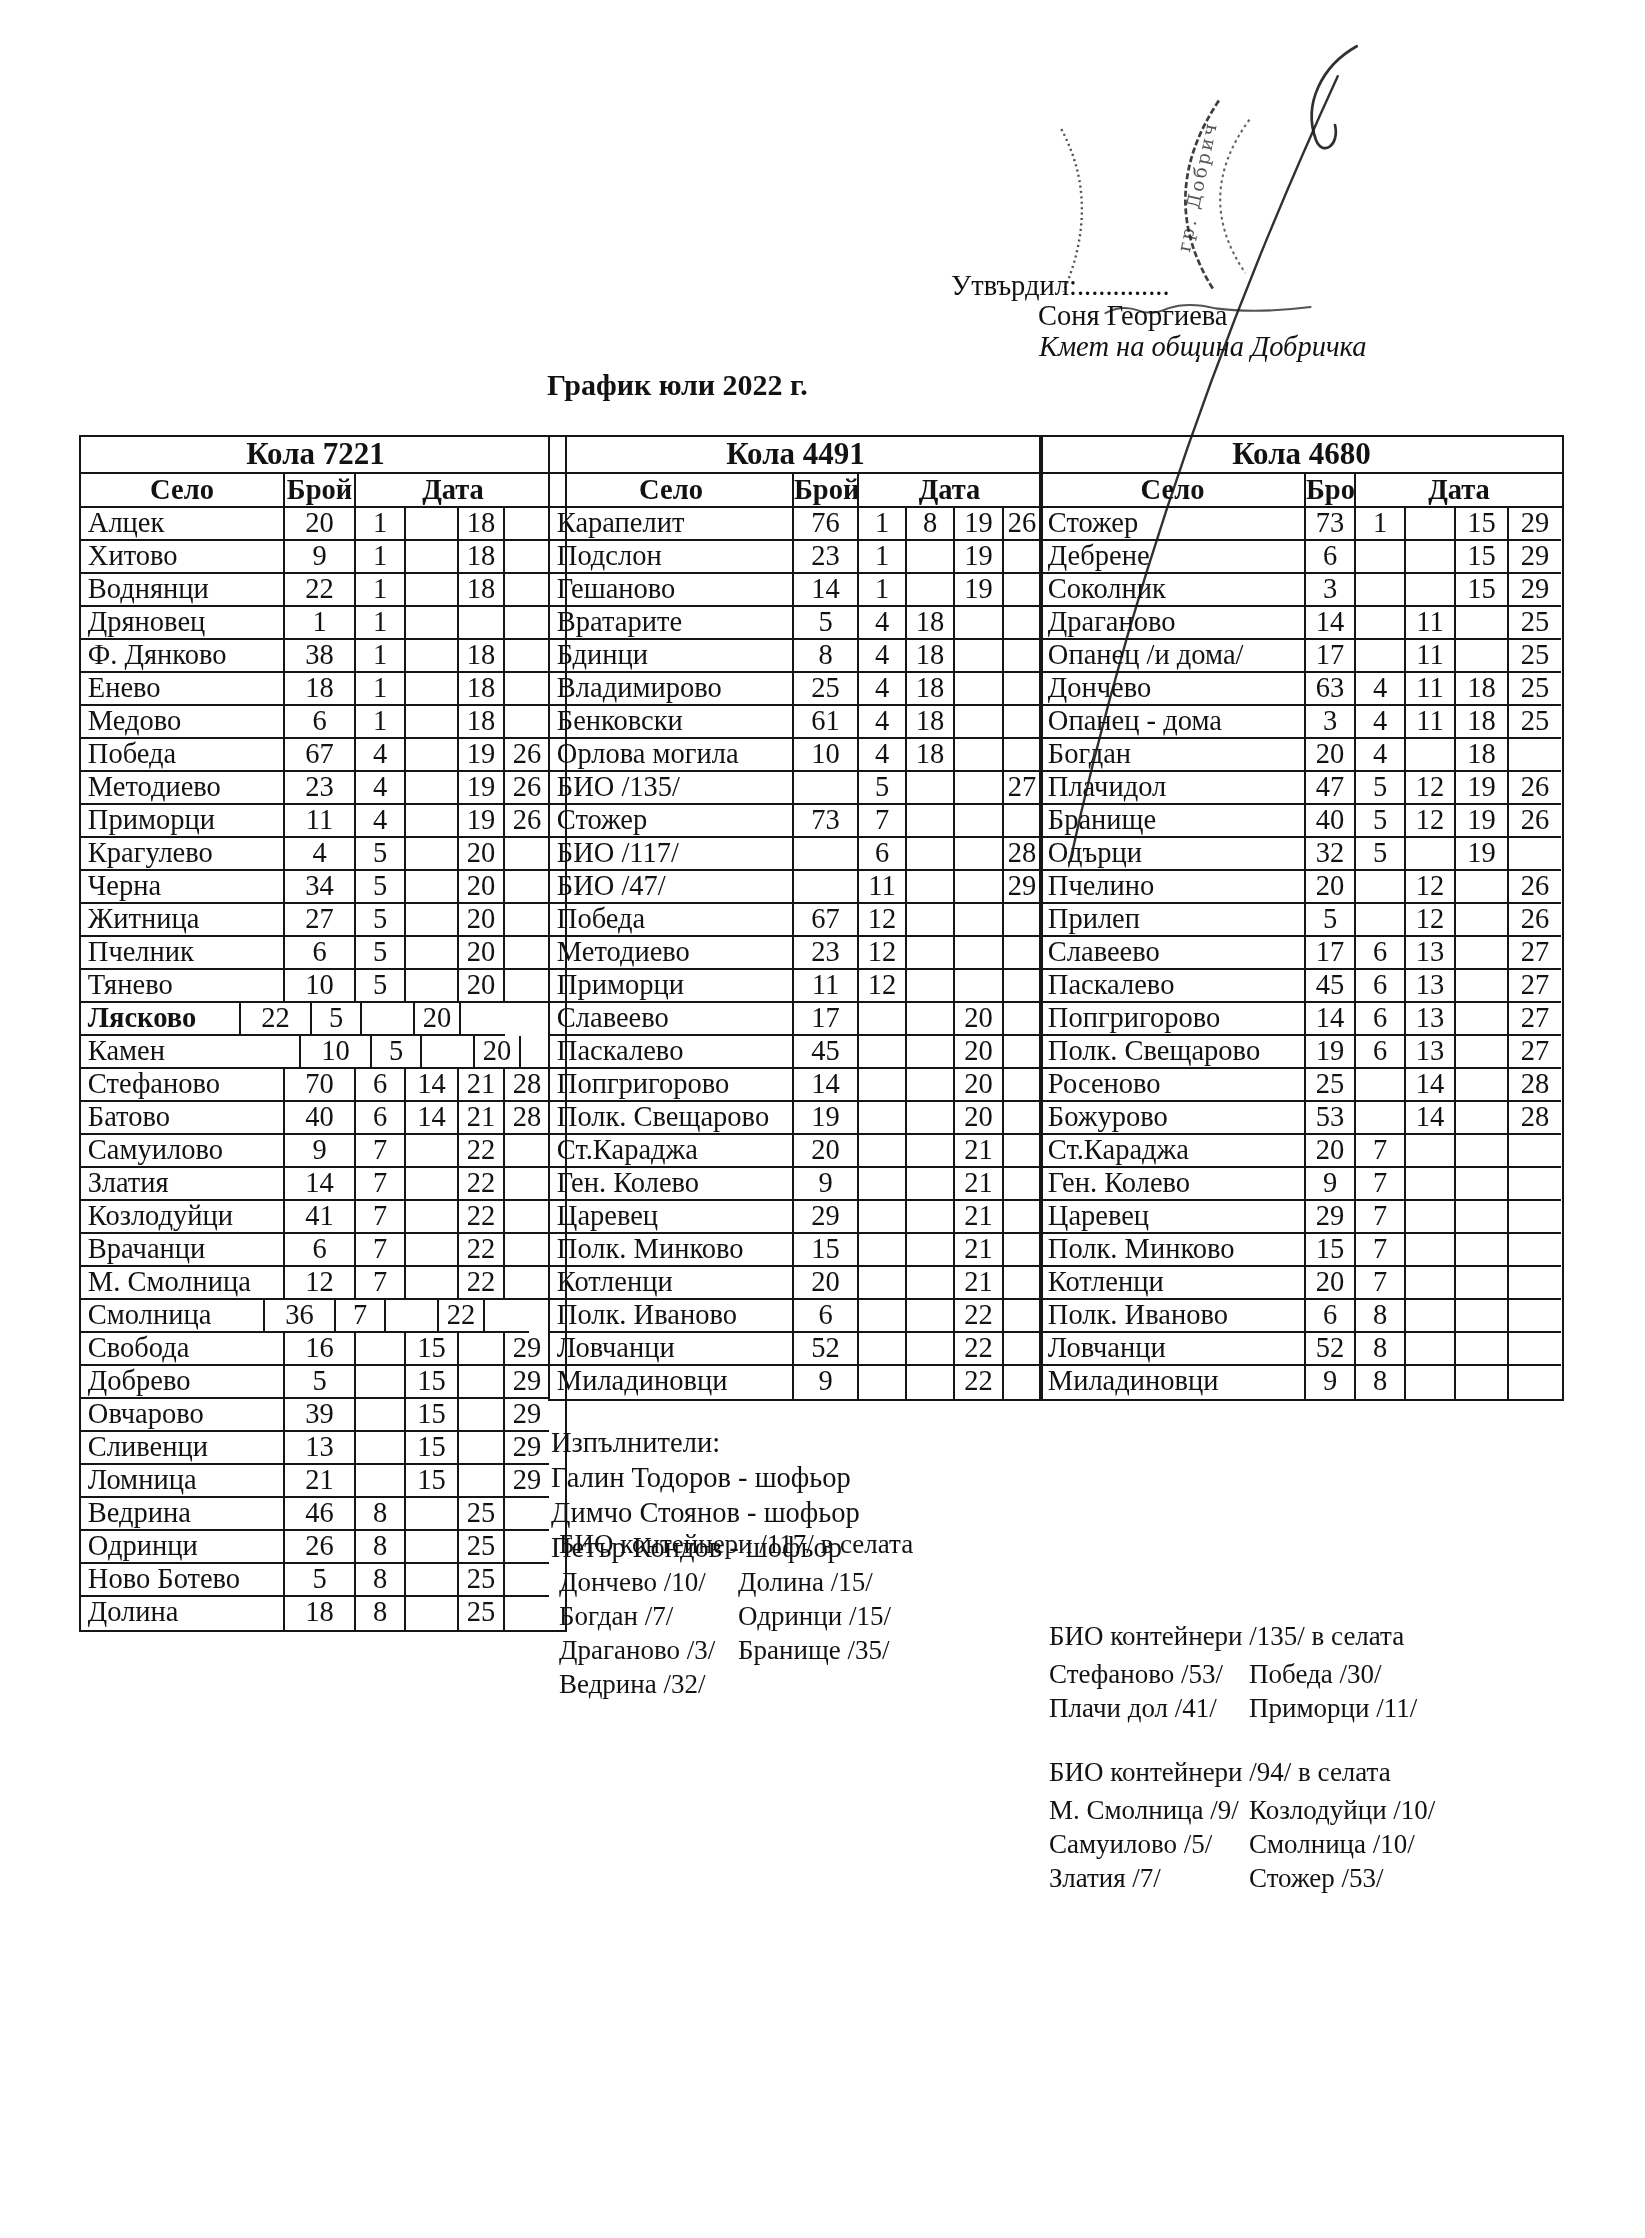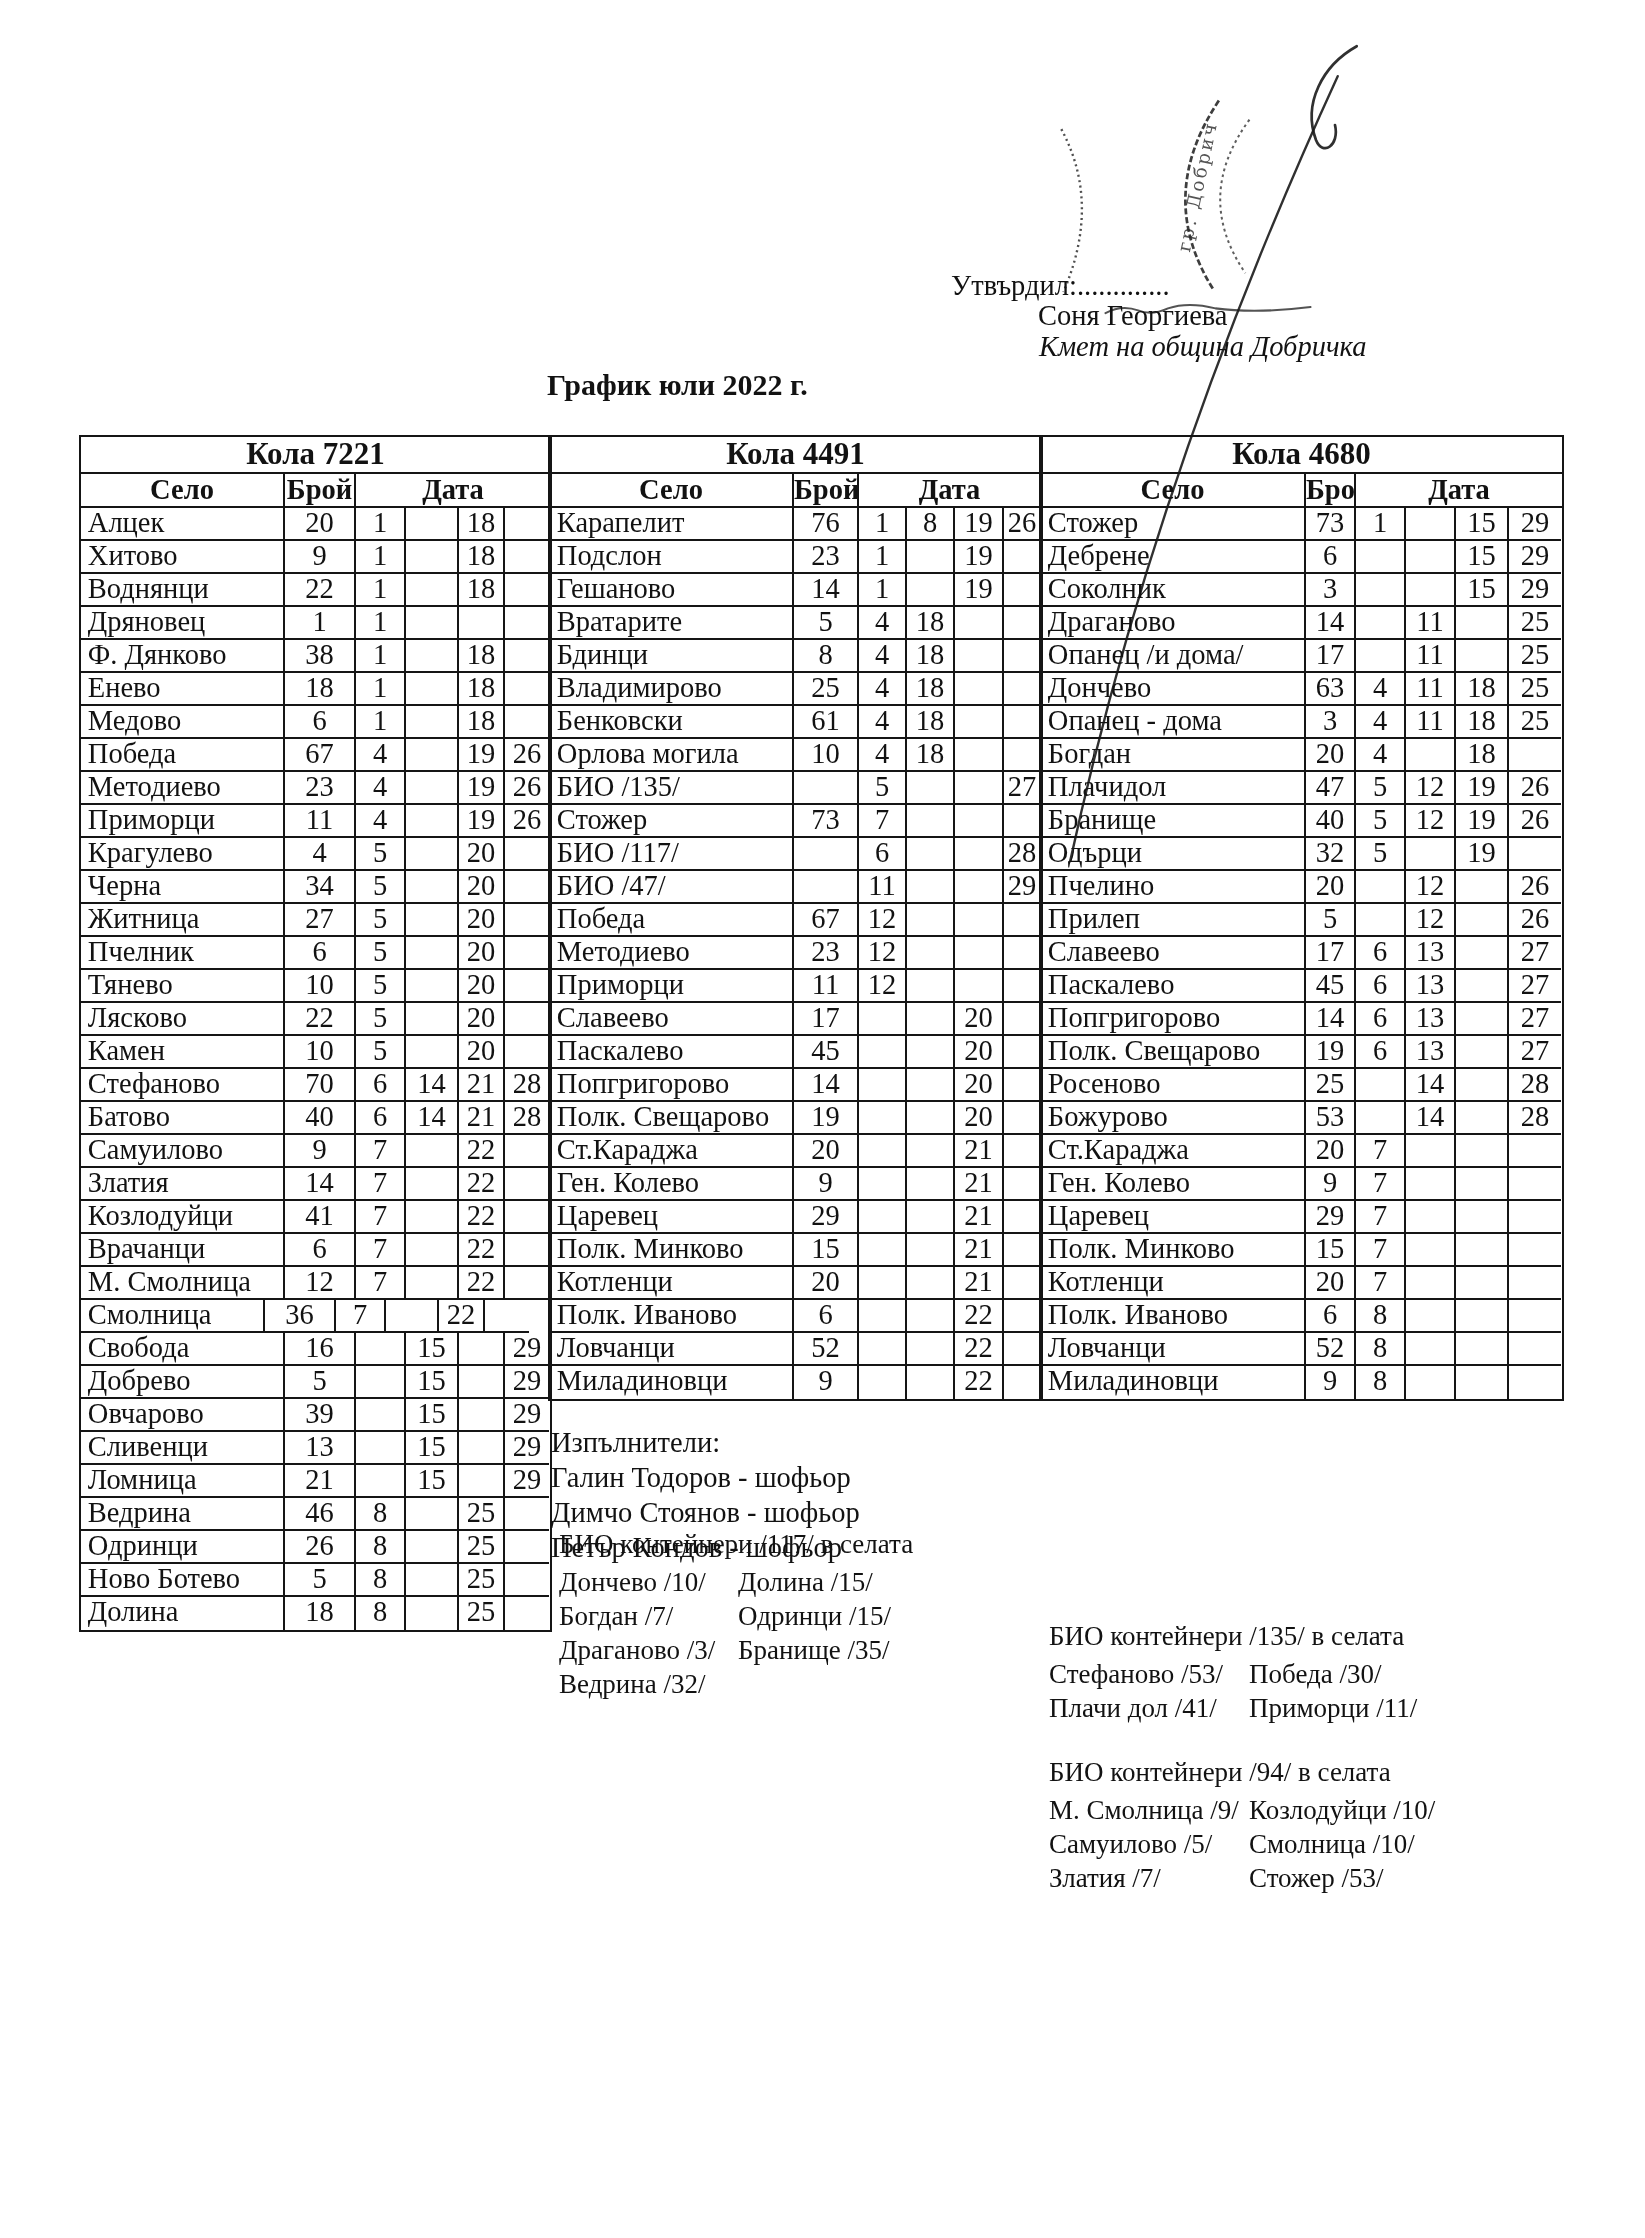--- a/index.html
+++ b/index.html
@@ -194,7 +194,7 @@
         <div class="cell num" style="width: 44px;"></div>
       </div>
       <div class="t-row">
-        <div class="cell v" style="width: 204px;">Лясково</div>
+        <div class="cell v" style="width: 160px; font-weight: bold;">Лясково</div>
         <div class="cell num" style="width: 71px;">22</div>
         <div class="cell num" style="width: 50px;">5</div>
         <div class="cell num" style="width: 53px;"></div>

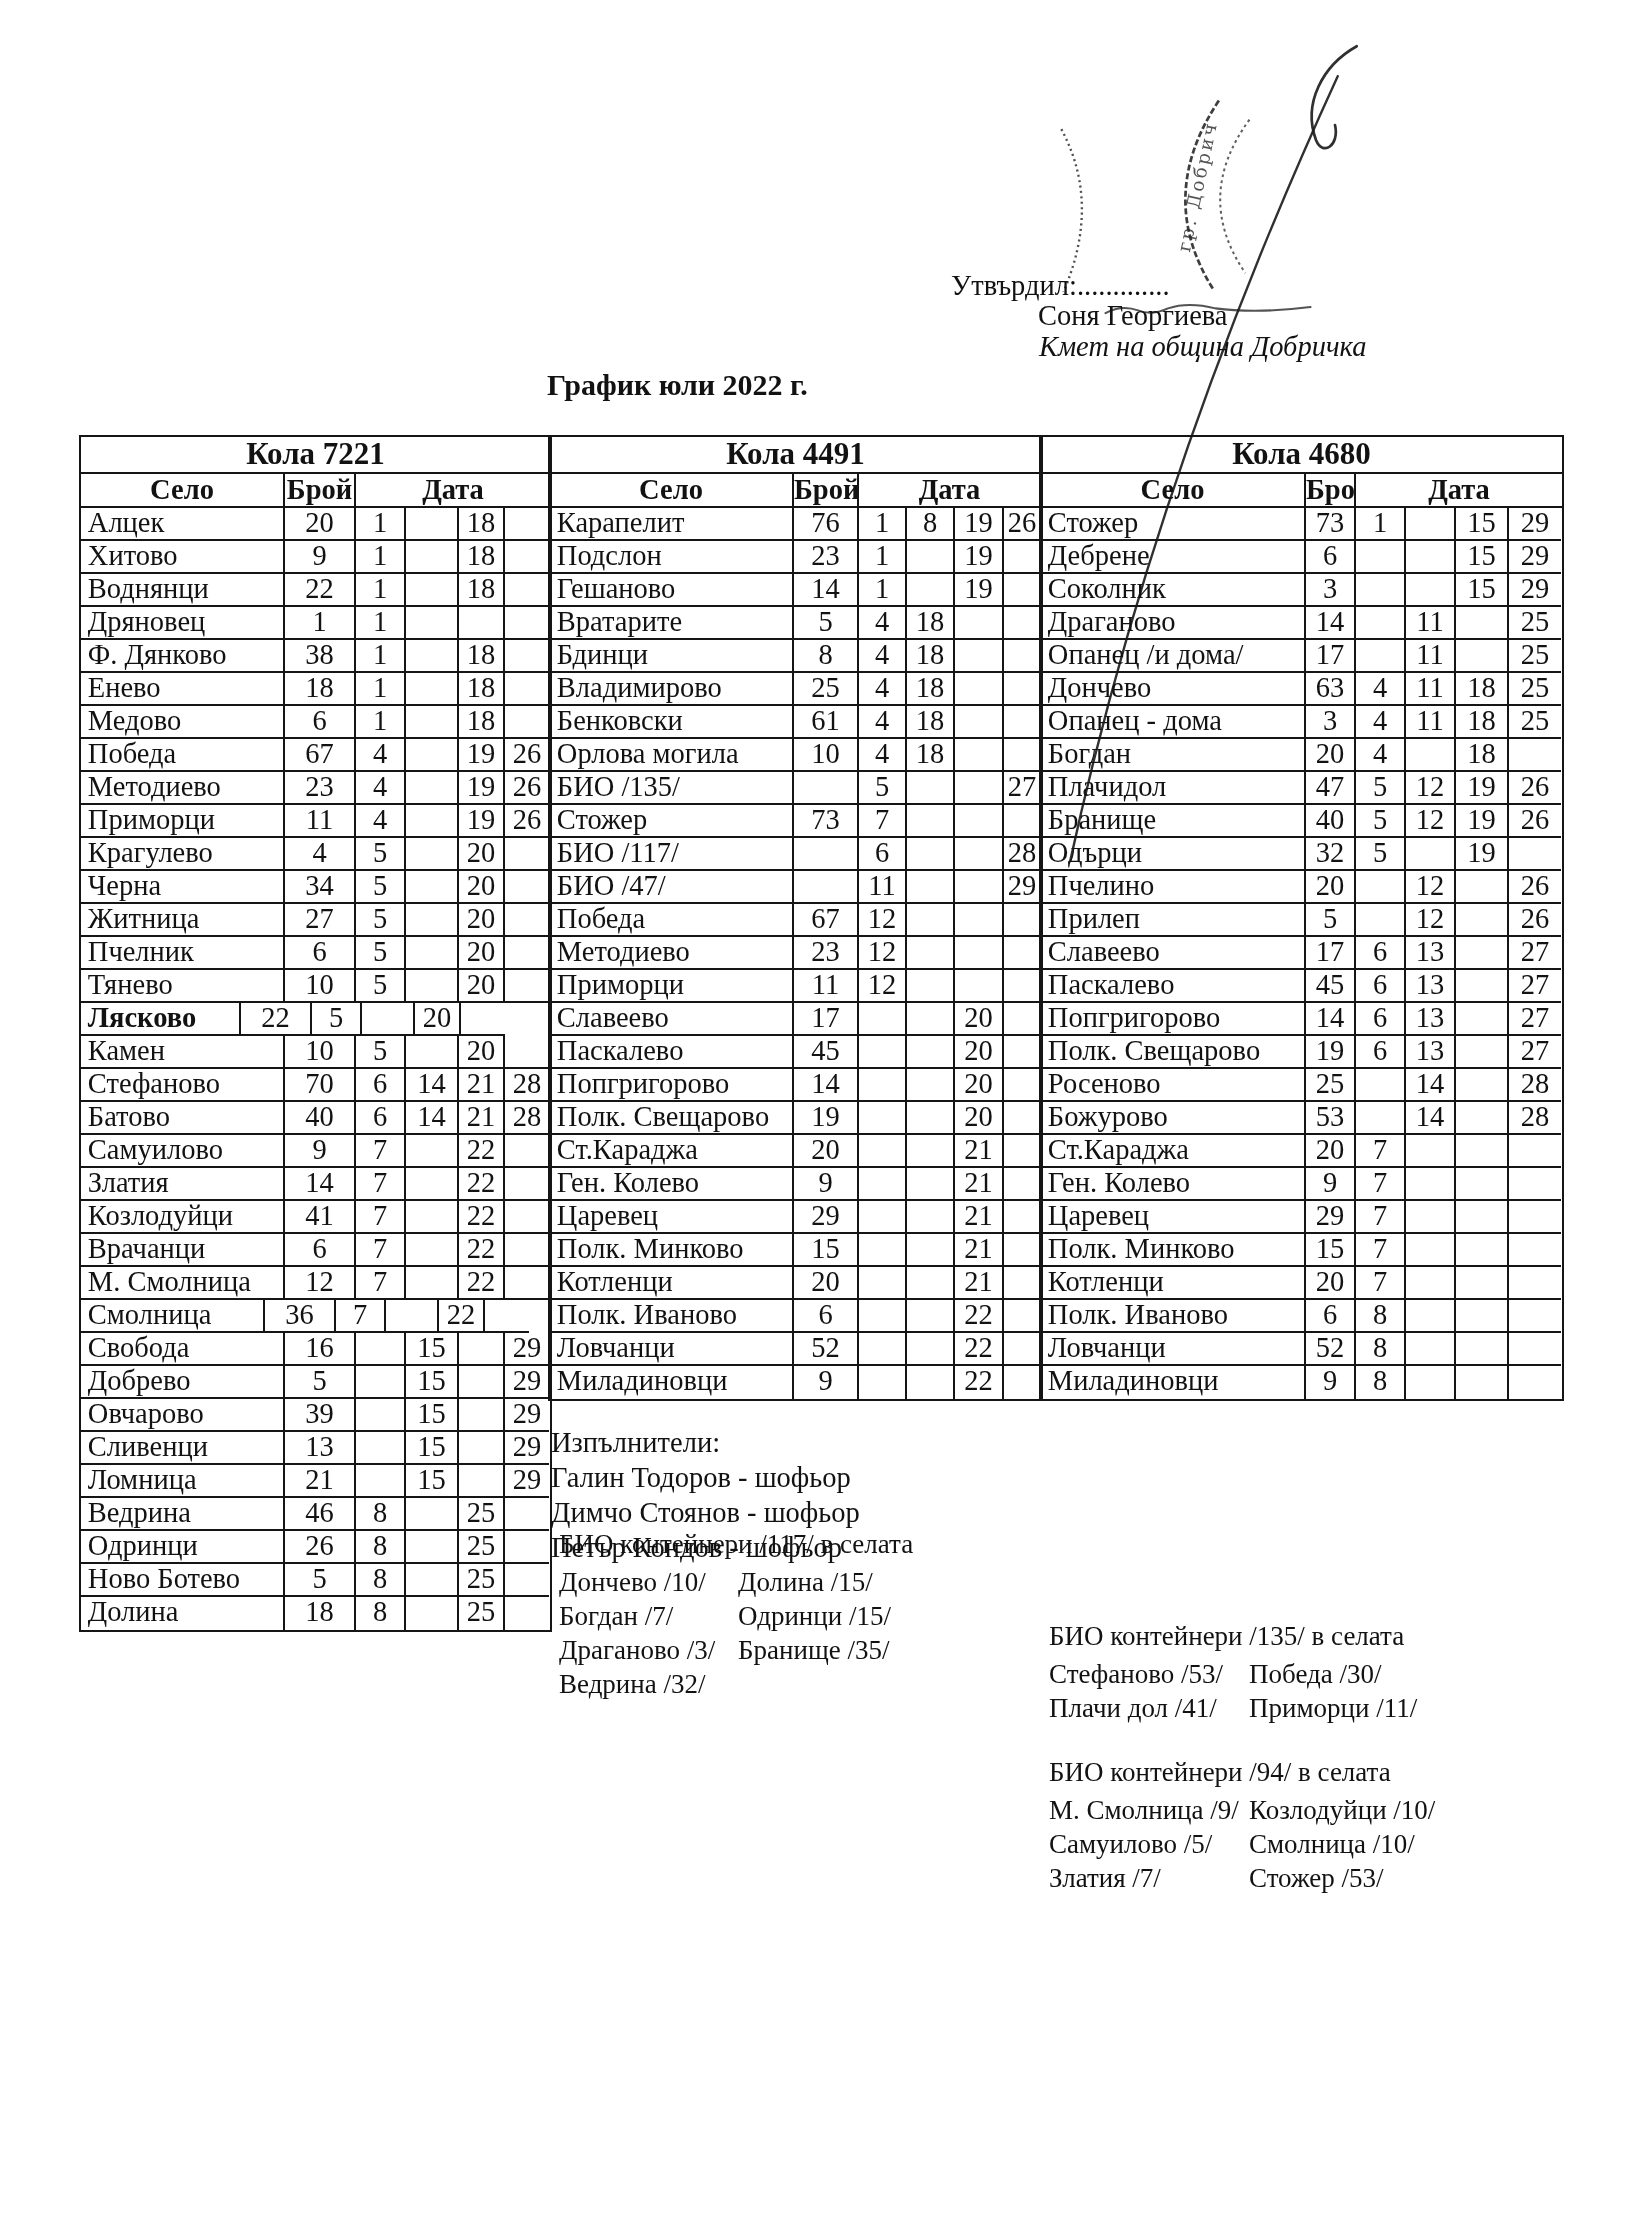--- a/index.html
+++ b/index.html
@@ -202,7 +202,7 @@
         <div class="cell num" style="width: 44px;"></div>
       </div>
       <div class="t-row">
-        <div class="cell v" style="width: 204px;">Камен</div>
+        <div class="cell v" style="width: 220px;">Камен</div>
         <div class="cell num" style="width: 71px;">10</div>
         <div class="cell num" style="width: 50px;">5</div>
         <div class="cell num" style="width: 53px;"></div>

